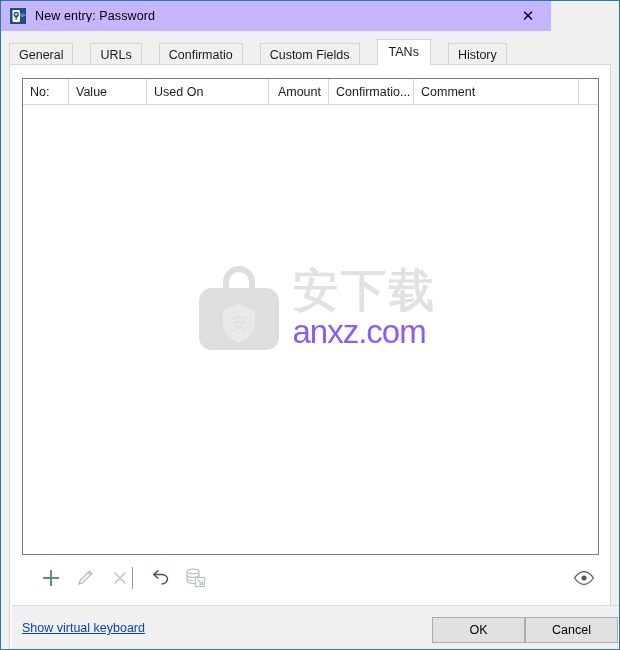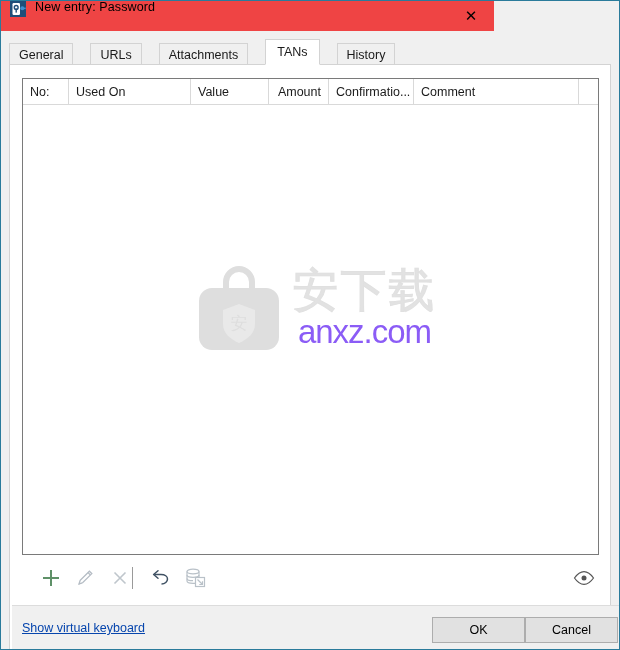--- a/index.html
+++ b/index.html
@@ -26,10 +26,11 @@
   .titlebar {
     position: absolute;
     left: 0; top: 0;
-    width: 493px;
+    width: 550px;
     height: 30px;
-    background: #ef4444;
-    display: flex;
+    background: #c4b5fd;
+    display: flex;
+    align-items: center;
   }
   .title-icon {
     width: 16px;

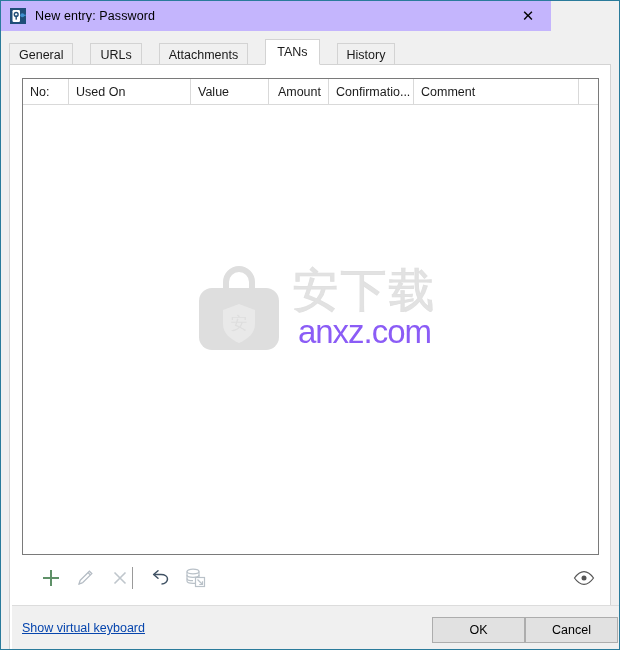--- a/index.html
+++ b/index.html
@@ -296,7 +296,7 @@
           <span>URLs</span>
         </div>
         <div class="tab">
-          <span>Attachments</span>
+          <span>Confirmatio</span>
         </div>
         <div class="tab active">
           <span>TANs</span>

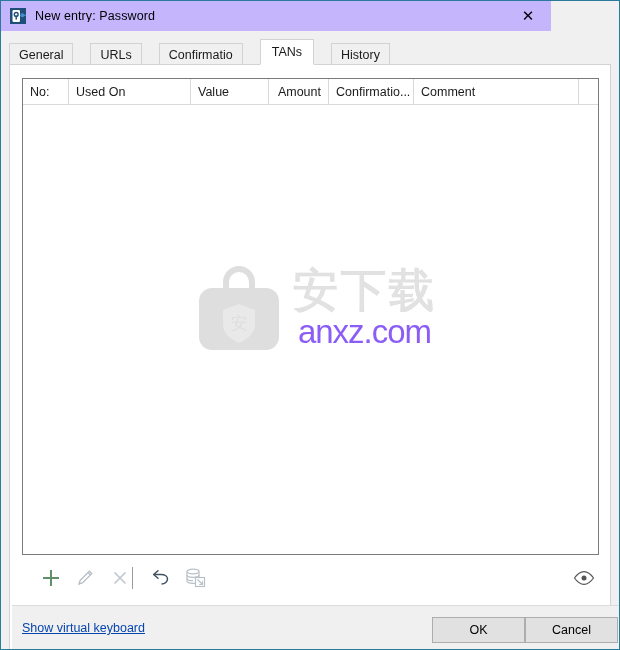--- a/index.html
+++ b/index.html
@@ -298,6 +298,9 @@
         <div class="tab">
           <span>Confirmatio</span>
         </div>
+        <div class="tab">
+          <span>Custom Fields</span>
+        </div>
         <div class="tab active">
           <span>TANs</span>
         </div>

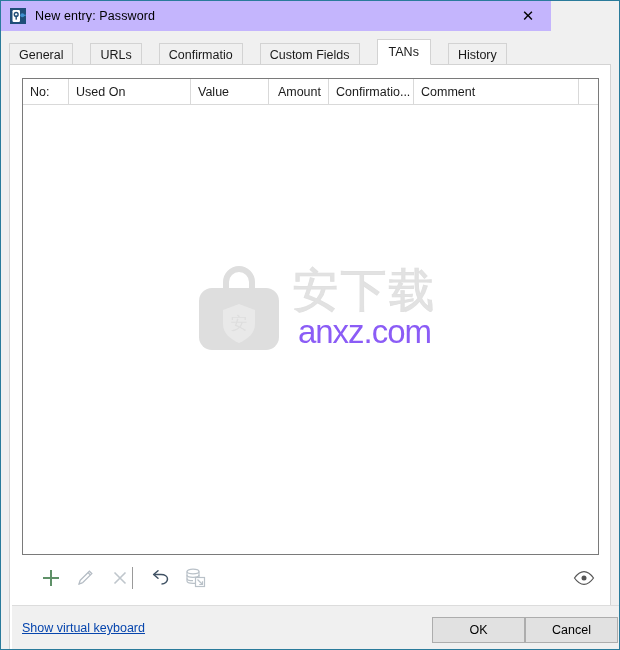--- a/index.html
+++ b/index.html
@@ -317,11 +317,11 @@
           <div class="lv-col" style="width: 46px; flex: 0 0 46px;">
             <span>No:</span>
           </div>
+          <div class="lv-col" style="width: 78px; flex: 0 0 78px;">
+            <span>Value</span>
+          </div>
           <div class="lv-col" style="width: 122px; flex: 0 0 122px;">
             <span>Used On</span>
-          </div>
-          <div class="lv-col" style="width: 78px; flex: 0 0 78px;">
-            <span>Value</span>
           </div>
           <div class="lv-col right" style="width: 60px; flex: 0 0 60px;">
             <span>Amount</span>

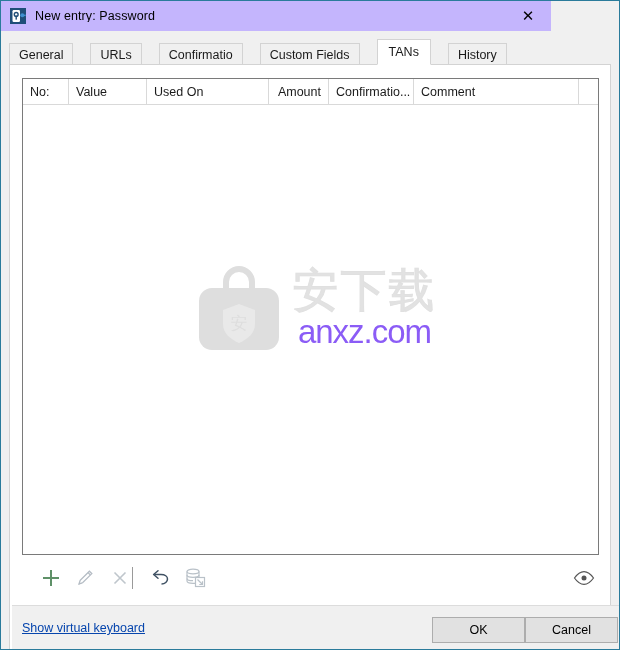--- a/index.html
+++ b/index.html
@@ -180,7 +180,7 @@
     margin-left: 8px;
     display: flex;
     flex-direction: column;
-    align-items: center;
+    align-items: flex-start;
   }
   .wm-cn {
     font-size: 46px;

